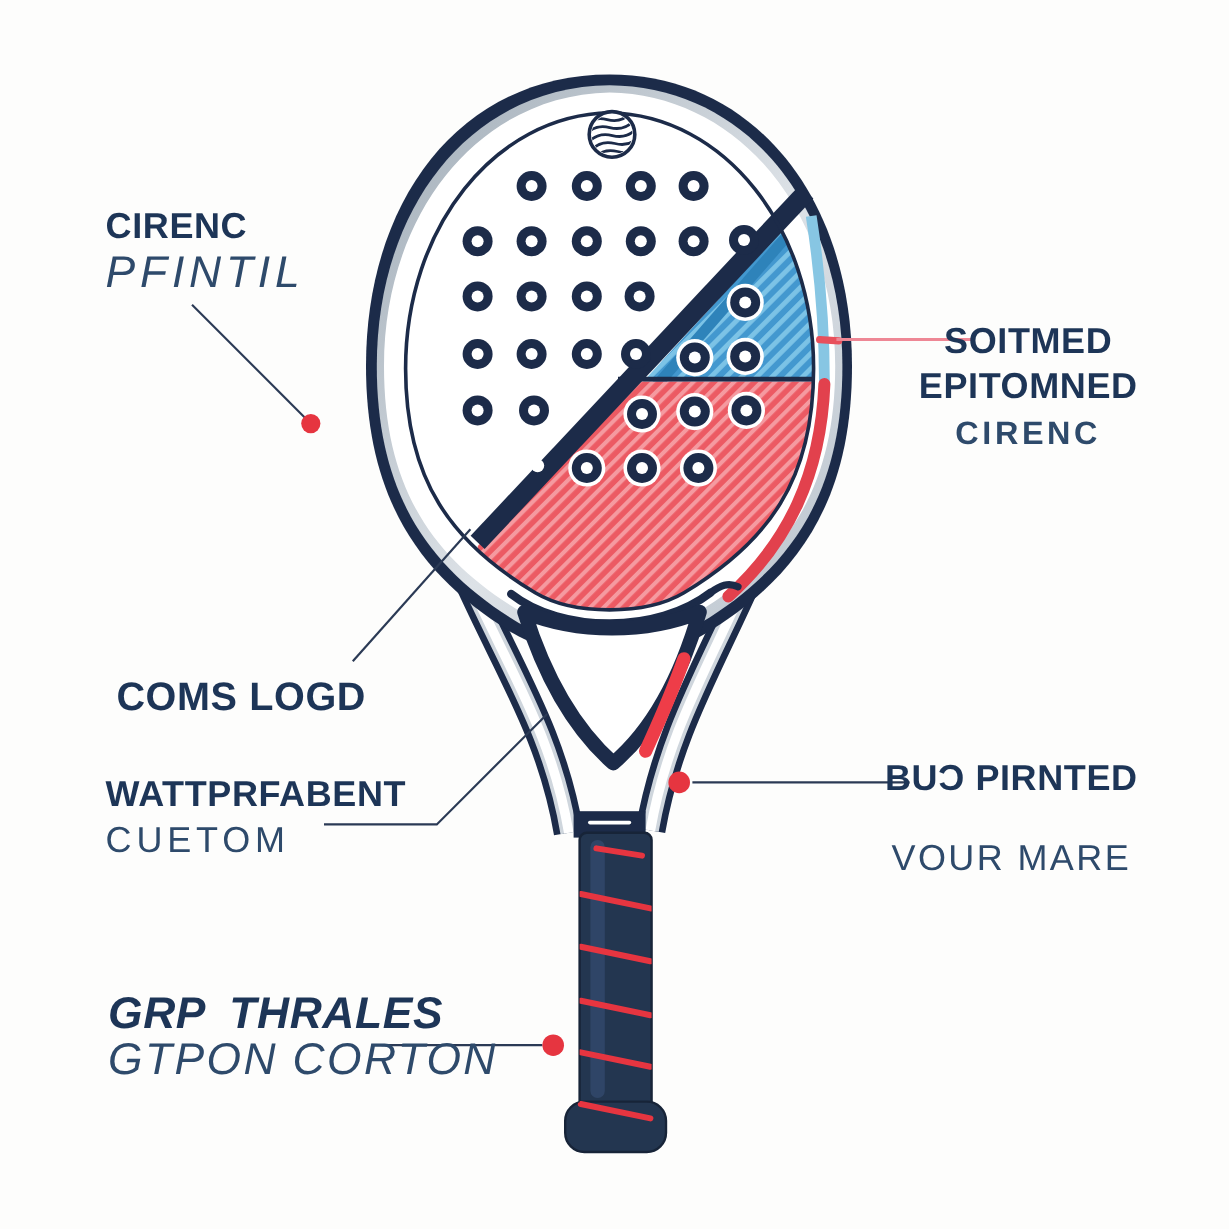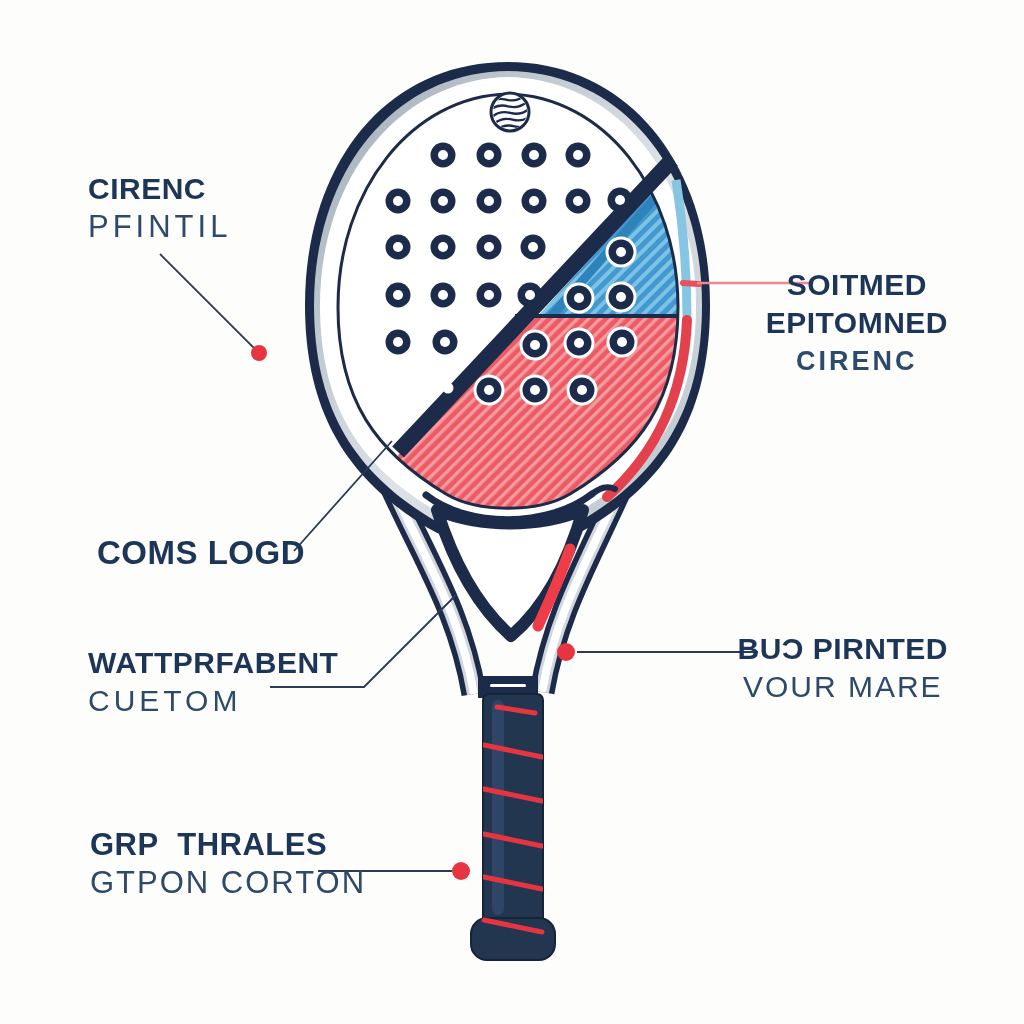--- a/index.html
+++ b/index.html
@@ -19,7 +19,7 @@
   .t-light{
     color:#2e4a6b;font-weight:300;line-height:38px;white-space:pre;
   }
-  .fs30{font-size:30px;} .fs31{font-size:31px;} .fs33{font-size:33px;} .fs27{font-size:27px;font-weight:bold;}
+  .fs30{font-size:30px;} .fs31{font-size:37px;font-style:italic;} .fs33{font-size:33px;} .fs27{font-size:27px;font-weight:bold;}
   .ls2{letter-spacing:2px;} .ls3{letter-spacing:3px;} .ls4{letter-spacing:4px;}
   .ws10{word-spacing:10px;}
 </style>

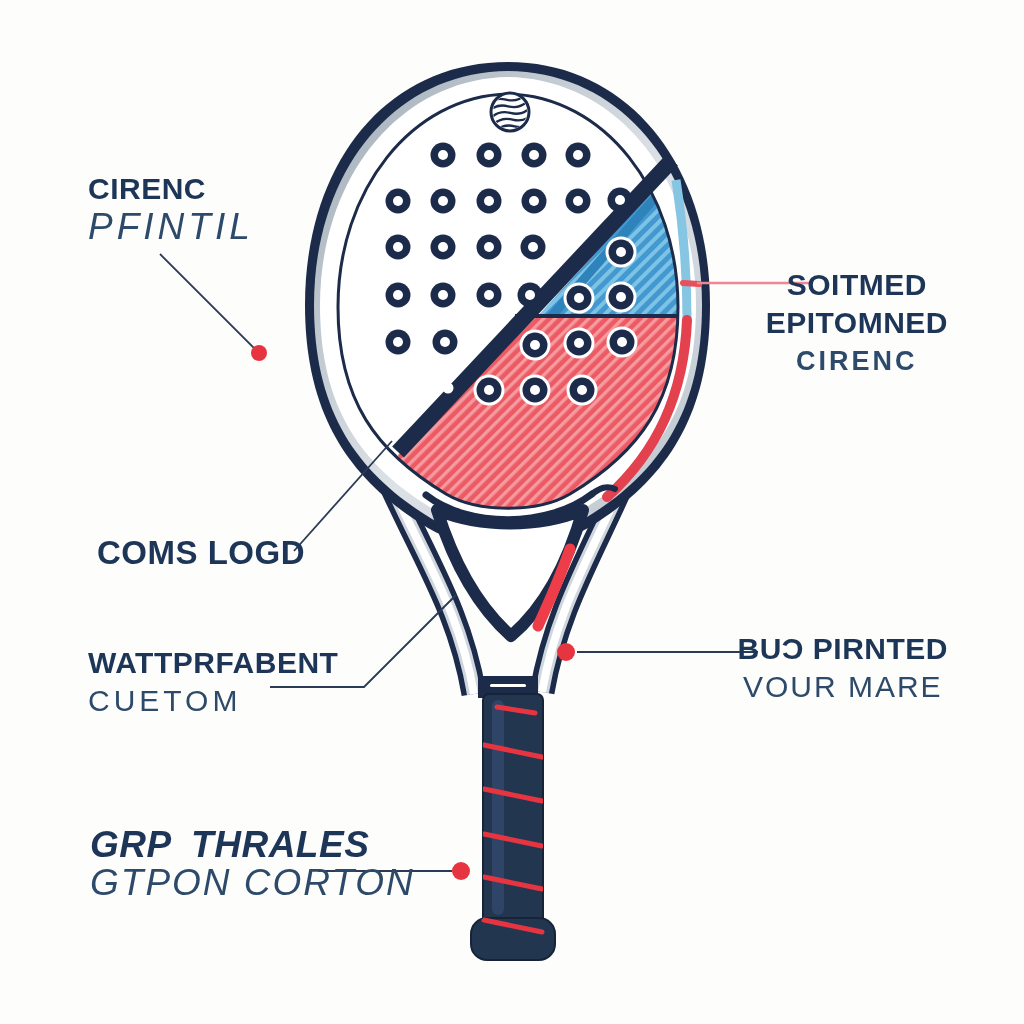--- a/index.html
+++ b/index.html
@@ -19,7 +19,7 @@
   .t-light{
     color:#2e4a6b;font-weight:300;line-height:38px;white-space:pre;
   }
-  .fs30{font-size:30px;} .fs31{font-size:37px;font-style:italic;} .fs33{font-size:33px;} .fs27{font-size:27px;font-weight:bold;}
+  .fs30{font-size:30px;} .fs31{font-size:37px;font-style:italic;} .fs33{font-size:33px;margin-top:28px;} .fs27{font-size:27px;font-weight:bold;}
   .ls2{letter-spacing:2px;} .ls3{letter-spacing:3px;} .ls4{letter-spacing:4px;}
   .ws10{word-spacing:10px;}
 </style>

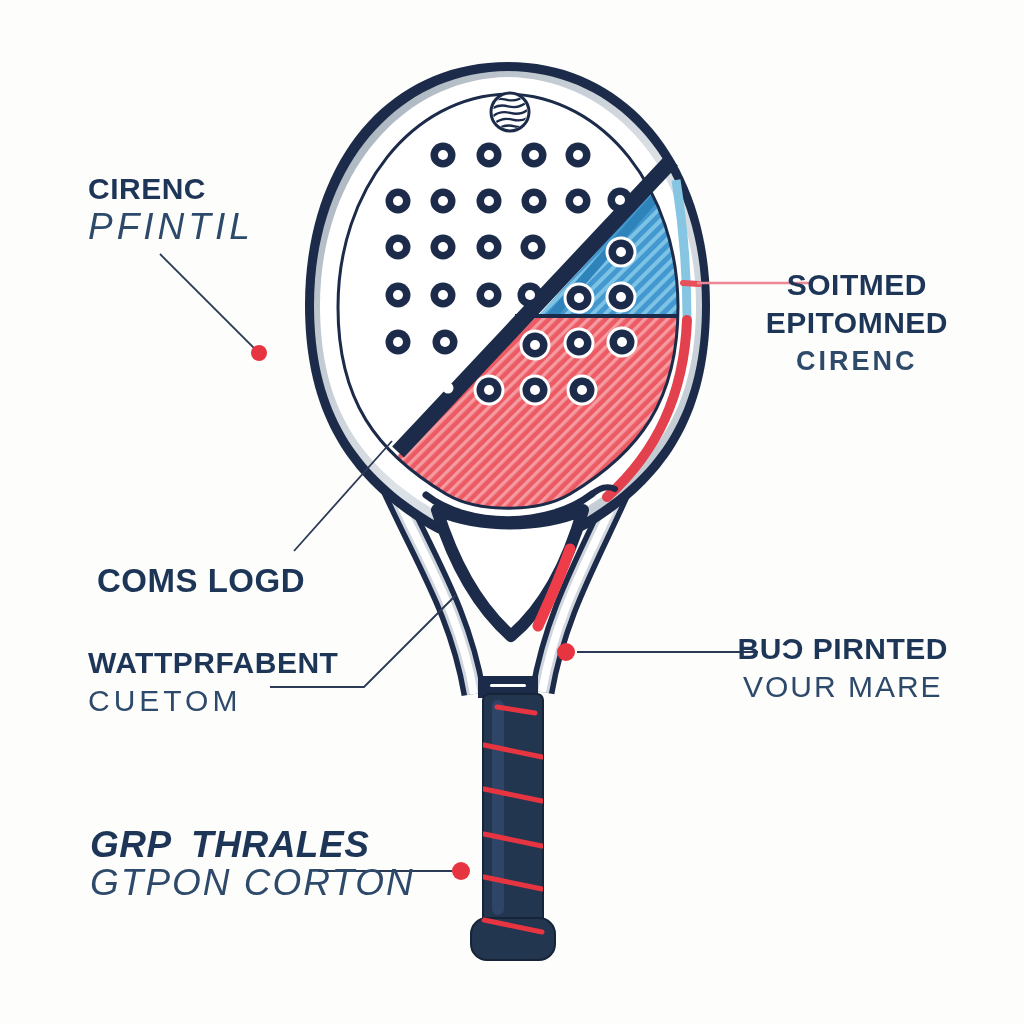--- a/index.html
+++ b/index.html
@@ -240,7 +240,7 @@
   <span class="t-light fs30 ls4">CUETOM</span>
 </div>
 
-<div class="label right" style="right:76px; top:630px;">
+<div class="label right" style="right:76px; top:630px;gap:29px;">
   <span class="t-bold fs30">BUƆ PIRNTED</span>
   <span class="t-light fs30 ls2">VOUR MARE</span>
 </div>

